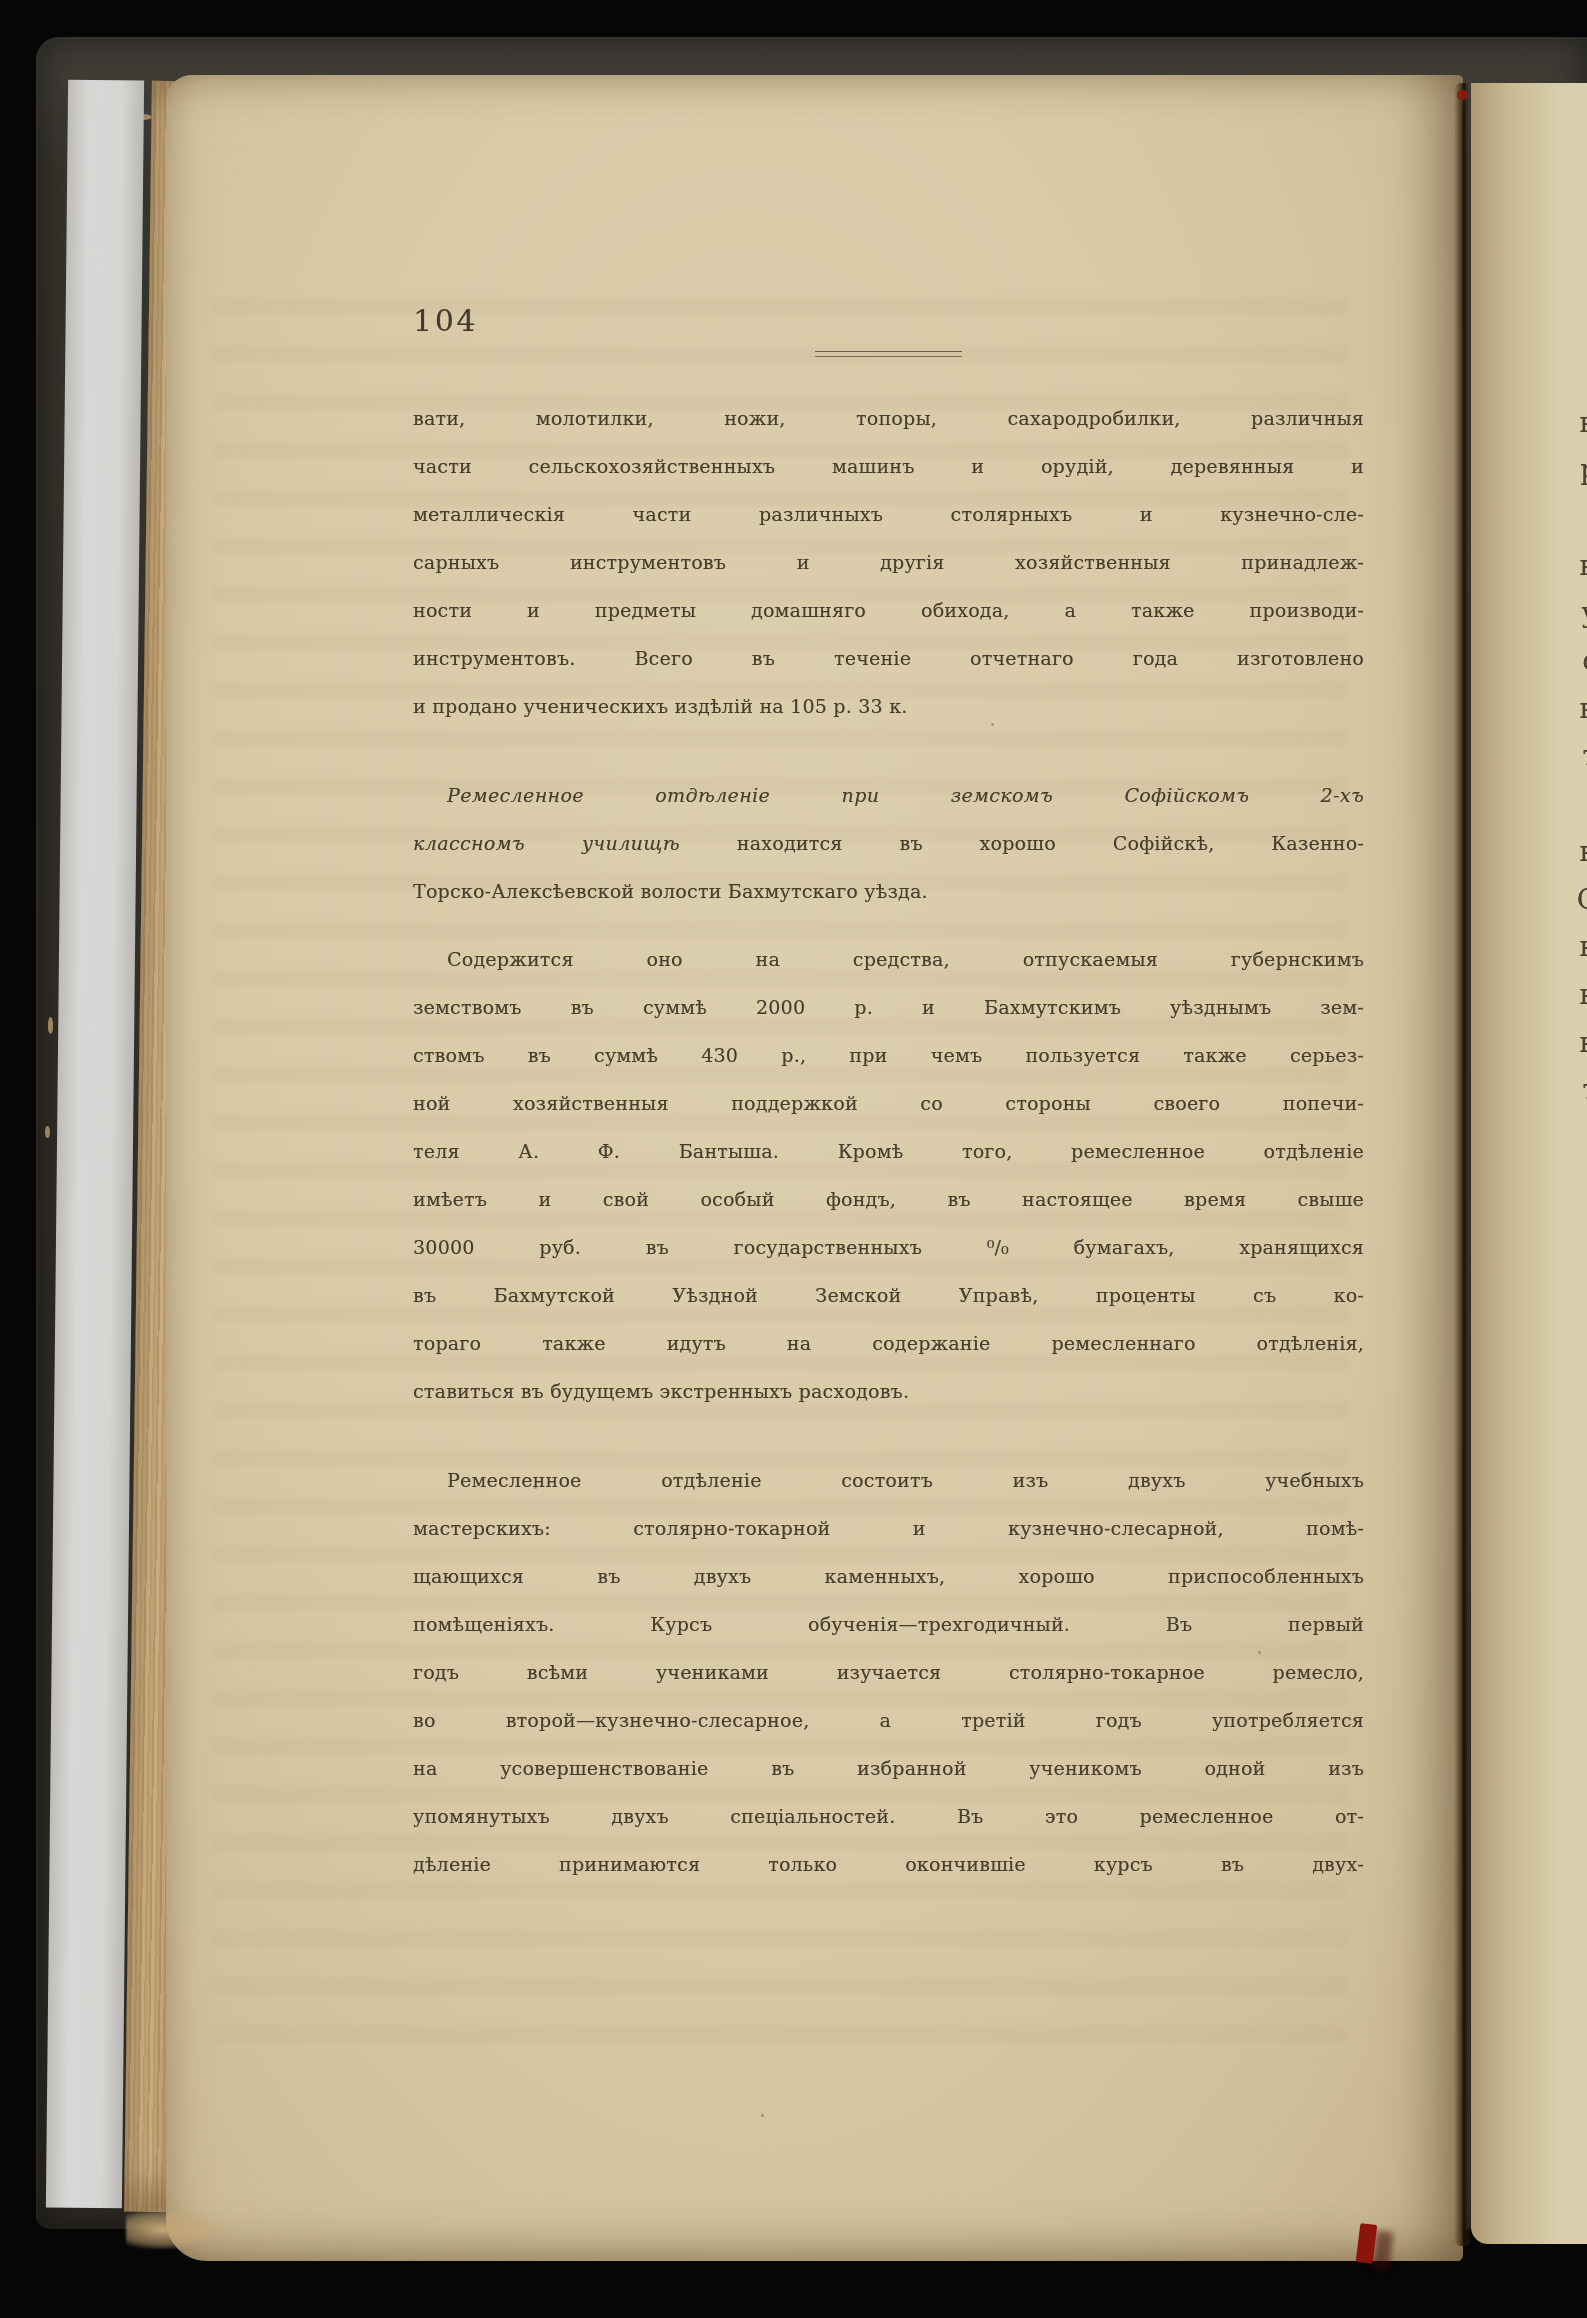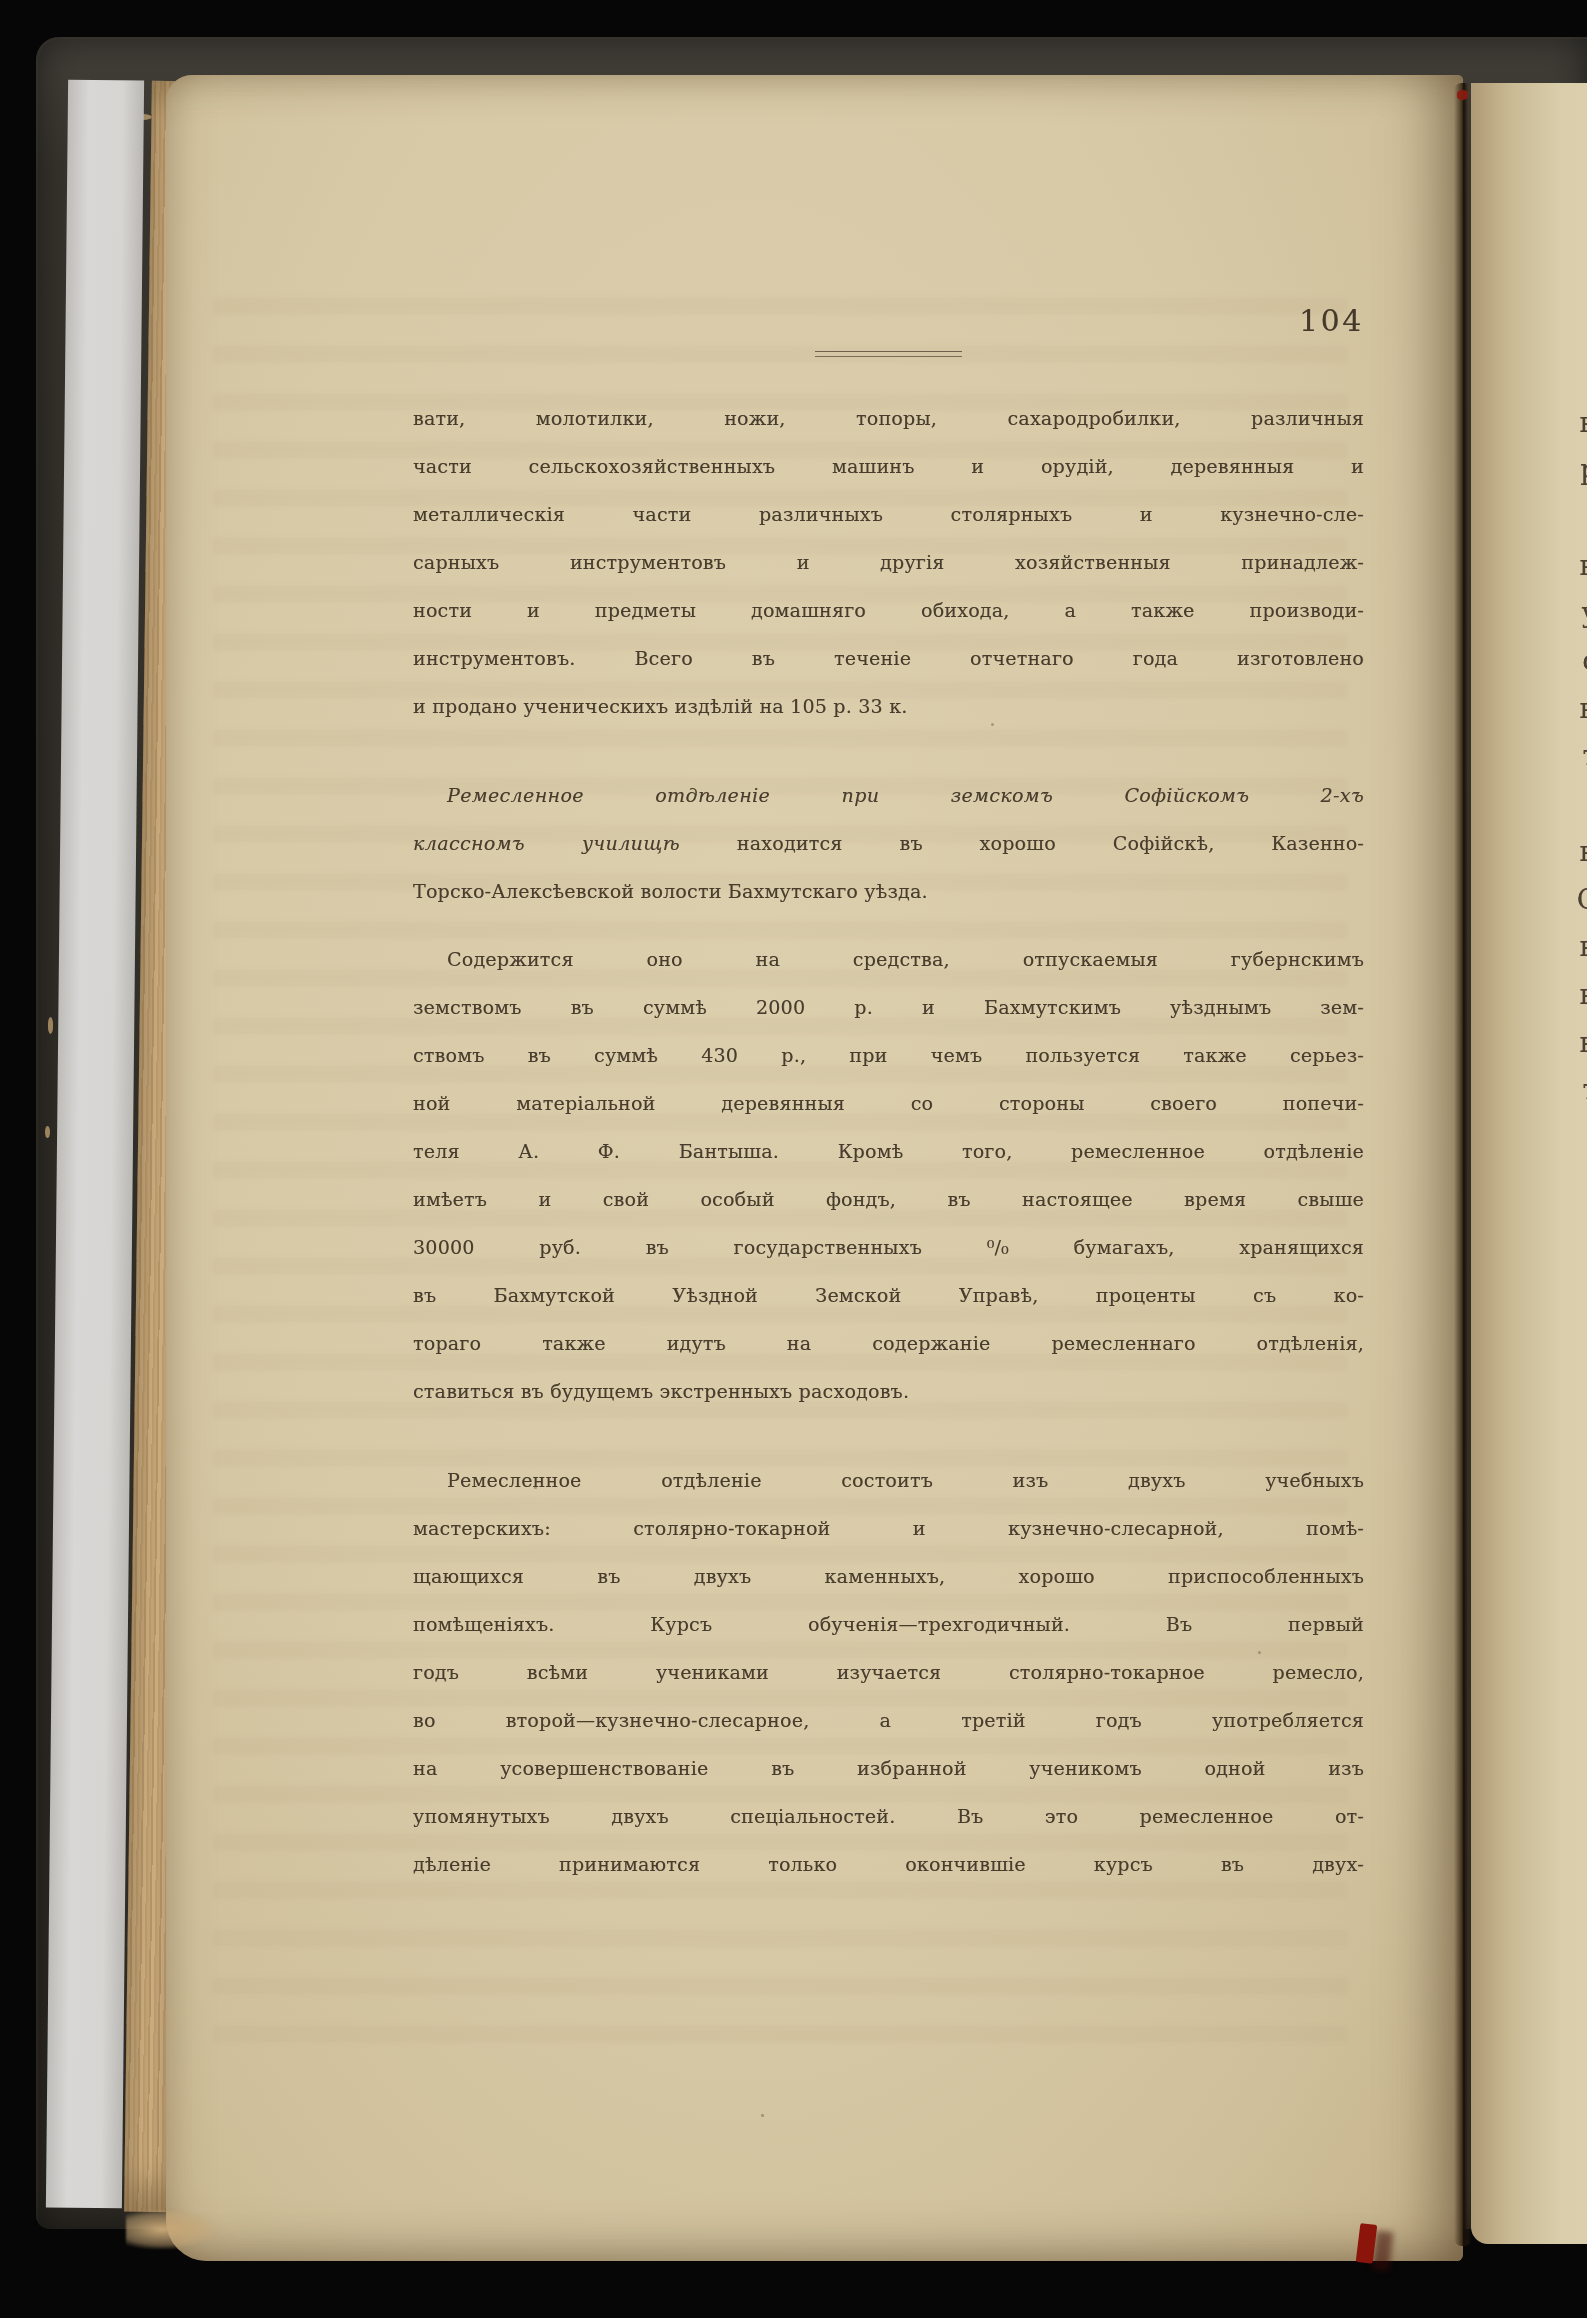--- a/index.html
+++ b/index.html
@@ -83,7 +83,7 @@
   }
   
   .textcol { position:absolute; left:413px; top:303px; width:951px; color:#483c2d; }
-  .pageno-wrap { text-align:right; line-height:36px; }
+  .pageno-wrap { text-align:left; line-height:36px; }
   .pageno { font-size:30px; letter-spacing:2.6px; color:#44392b;
             text-shadow:0.3px 0.3px 0.5px rgba(68,57,43,.45); }
   .pageno-rule {

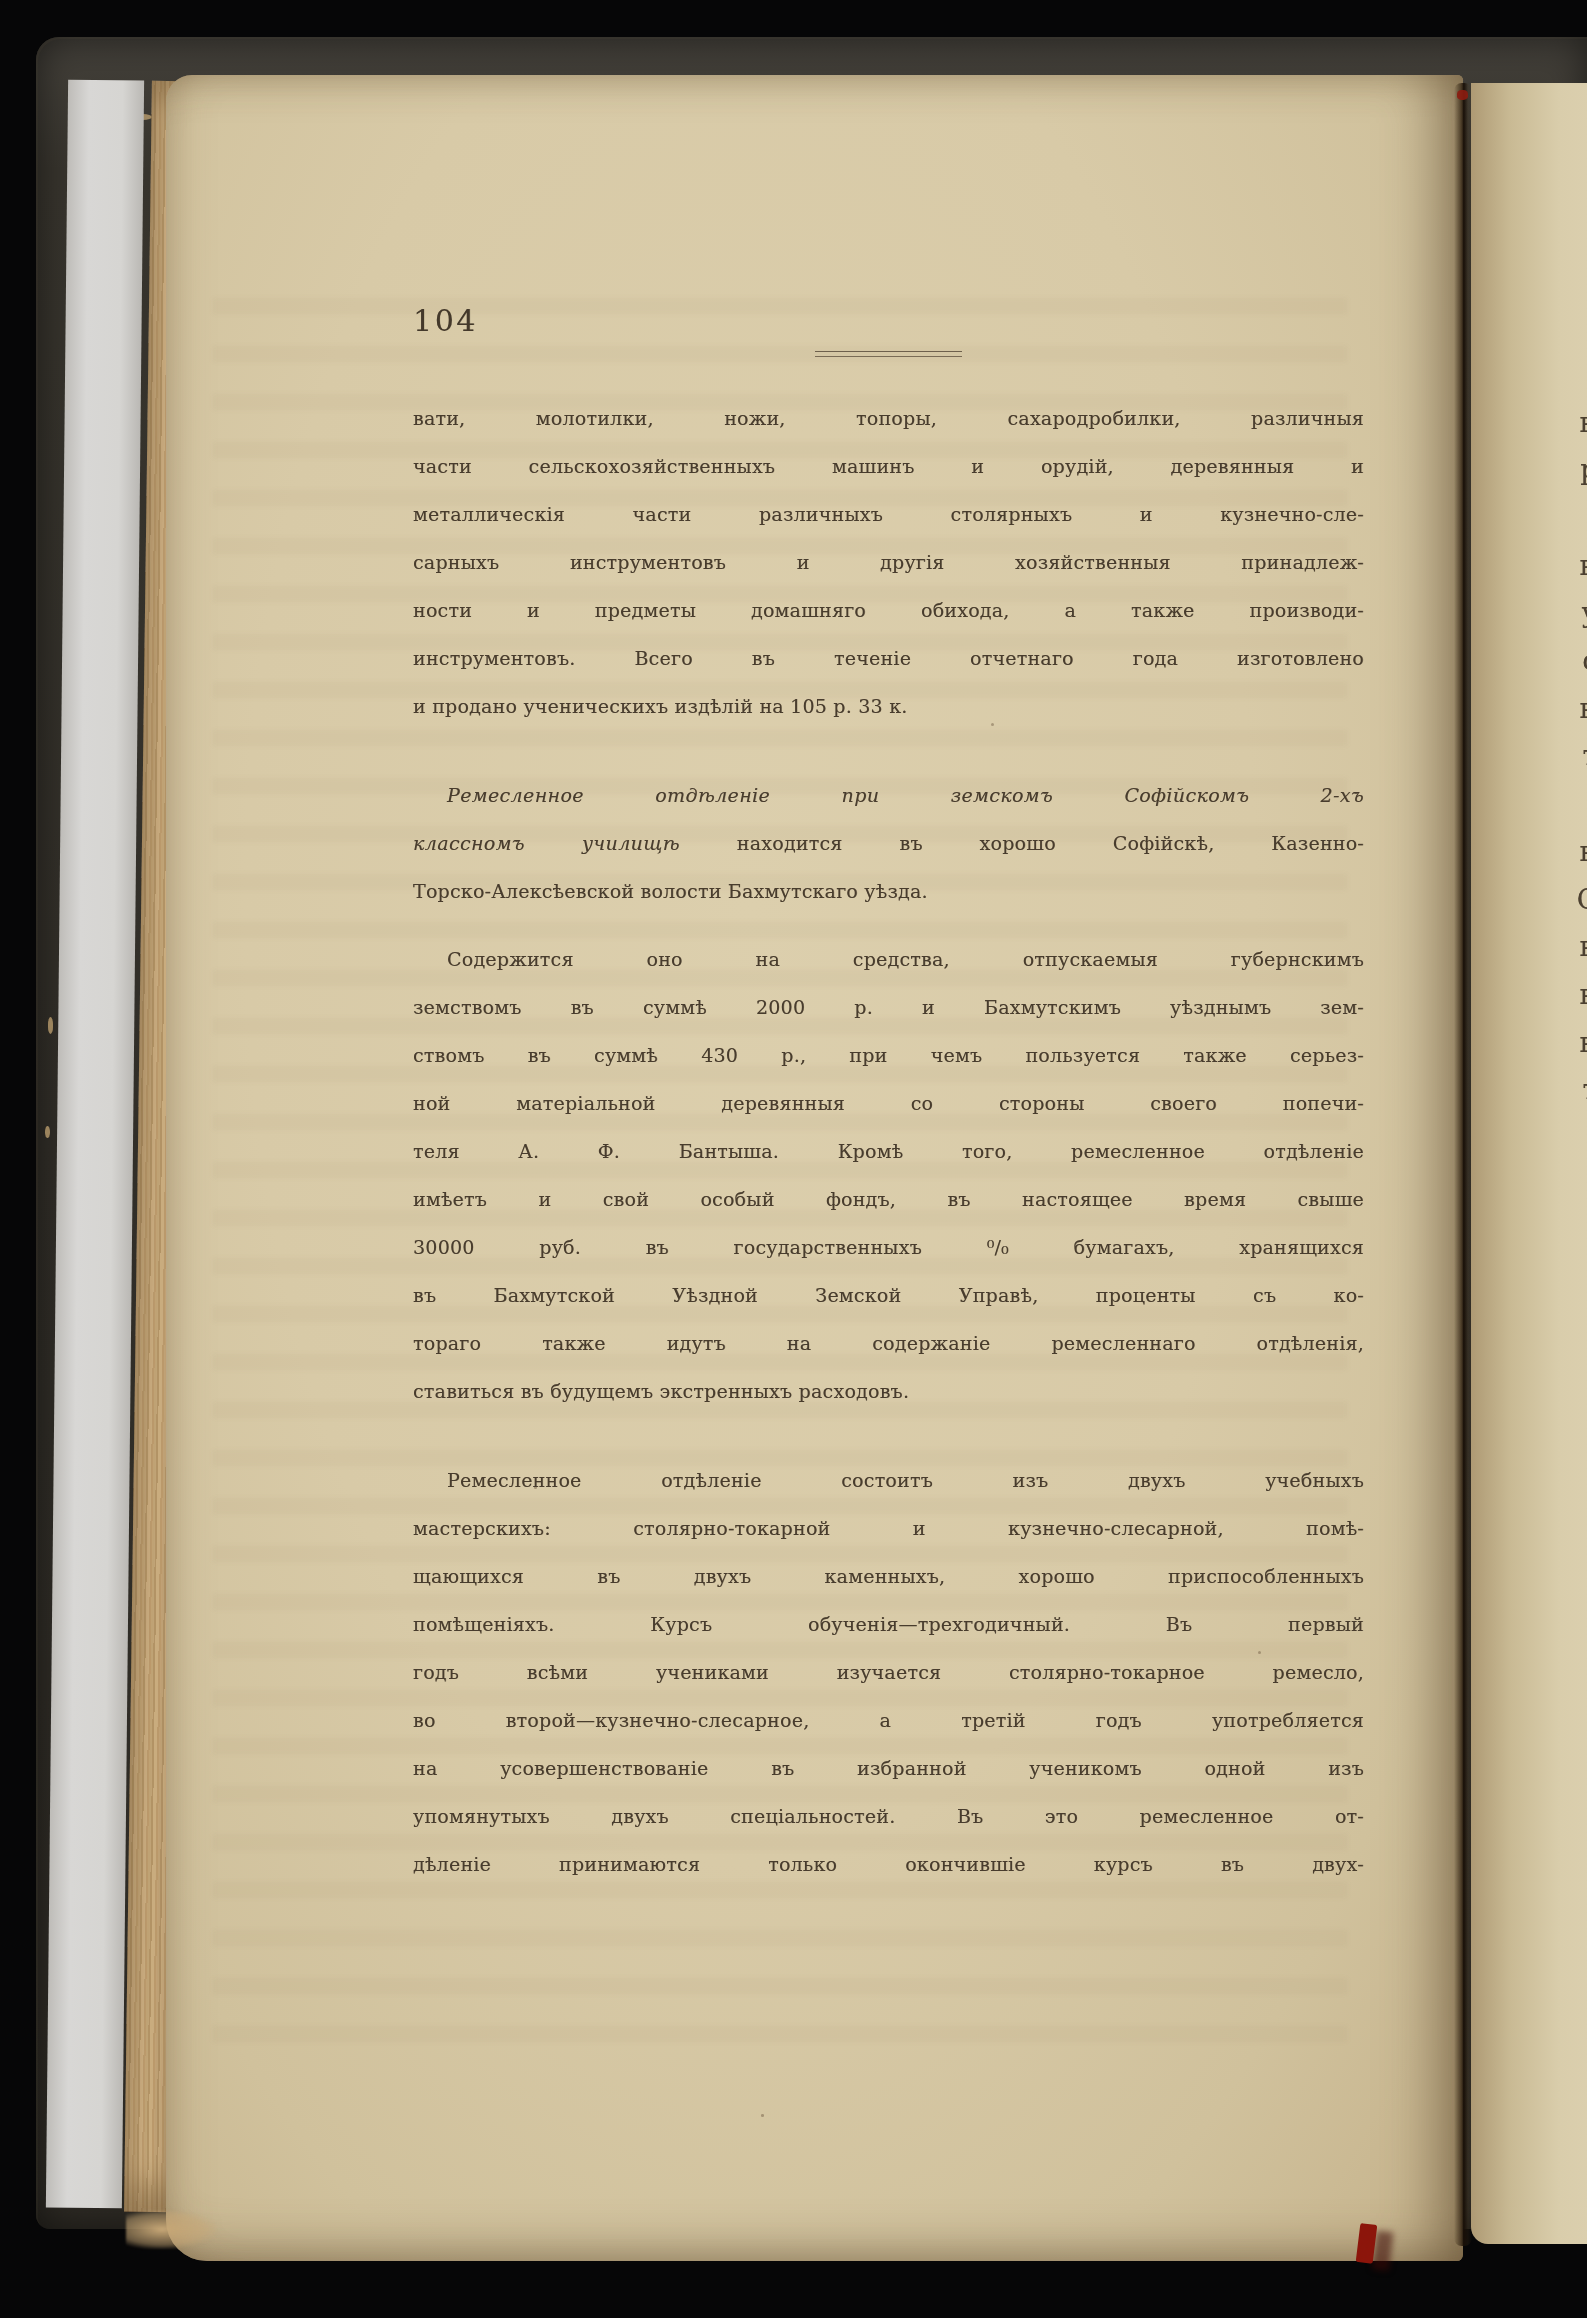--- a/index.html
+++ b/index.html
@@ -168,7 +168,7 @@
         <div class="line indent"><span>Содержится оно на средства, отпускаемыя губернскимъ</span></div>
         <div class="line"><span>земствомъ въ суммѣ 2000 р. и Бахмутскимъ уѣзднымъ зем-</span></div>
         <div class="line"><span>ствомъ въ суммѣ 430 р., при чемъ пользуется также серьез-</span></div>
-        <div class="line"><span>ной матеріальной деревянныя со стороны своего попечи-</span></div>
+        <div class="line"><span>ной хозяйственныя поддержкой со стороны своего попечи-</span></div>
         <div class="line"><span>теля А. Ф. Бантыша. Кромѣ того, ремесленное отдѣленіе</span></div>
         <div class="line"><span>имѣетъ и свой особый фондъ, въ настоящее время свыше</span></div>
         <div class="line"><span>30000 руб. въ государственныхъ ⁰/₀ бумагахъ, хранящихся</span></div>

